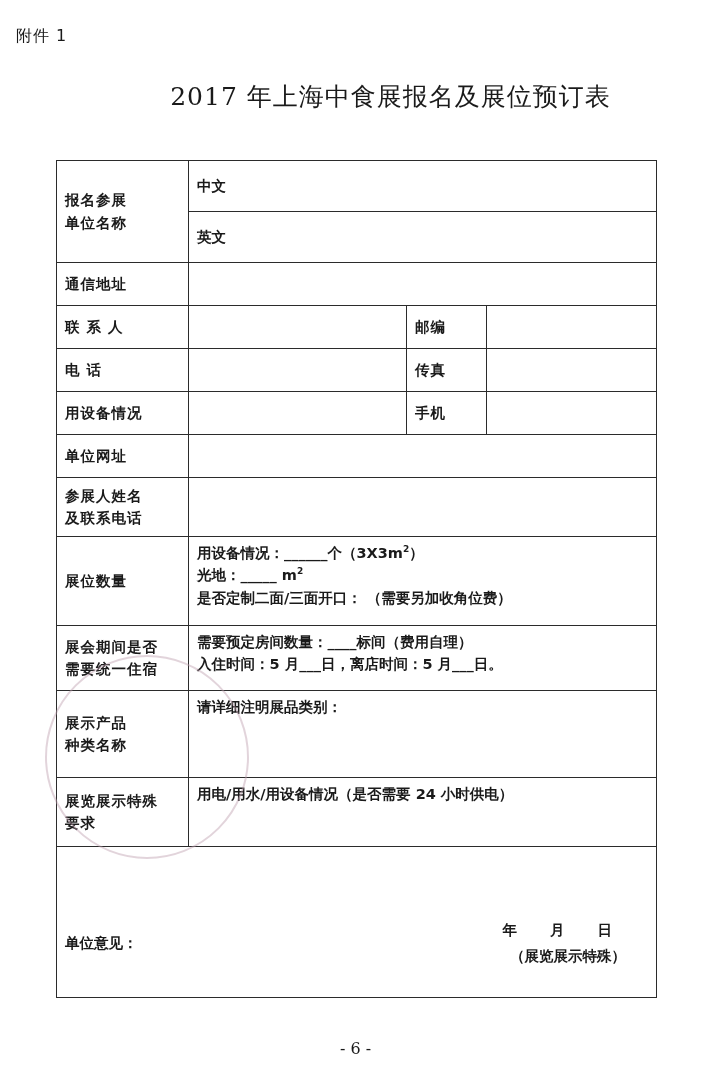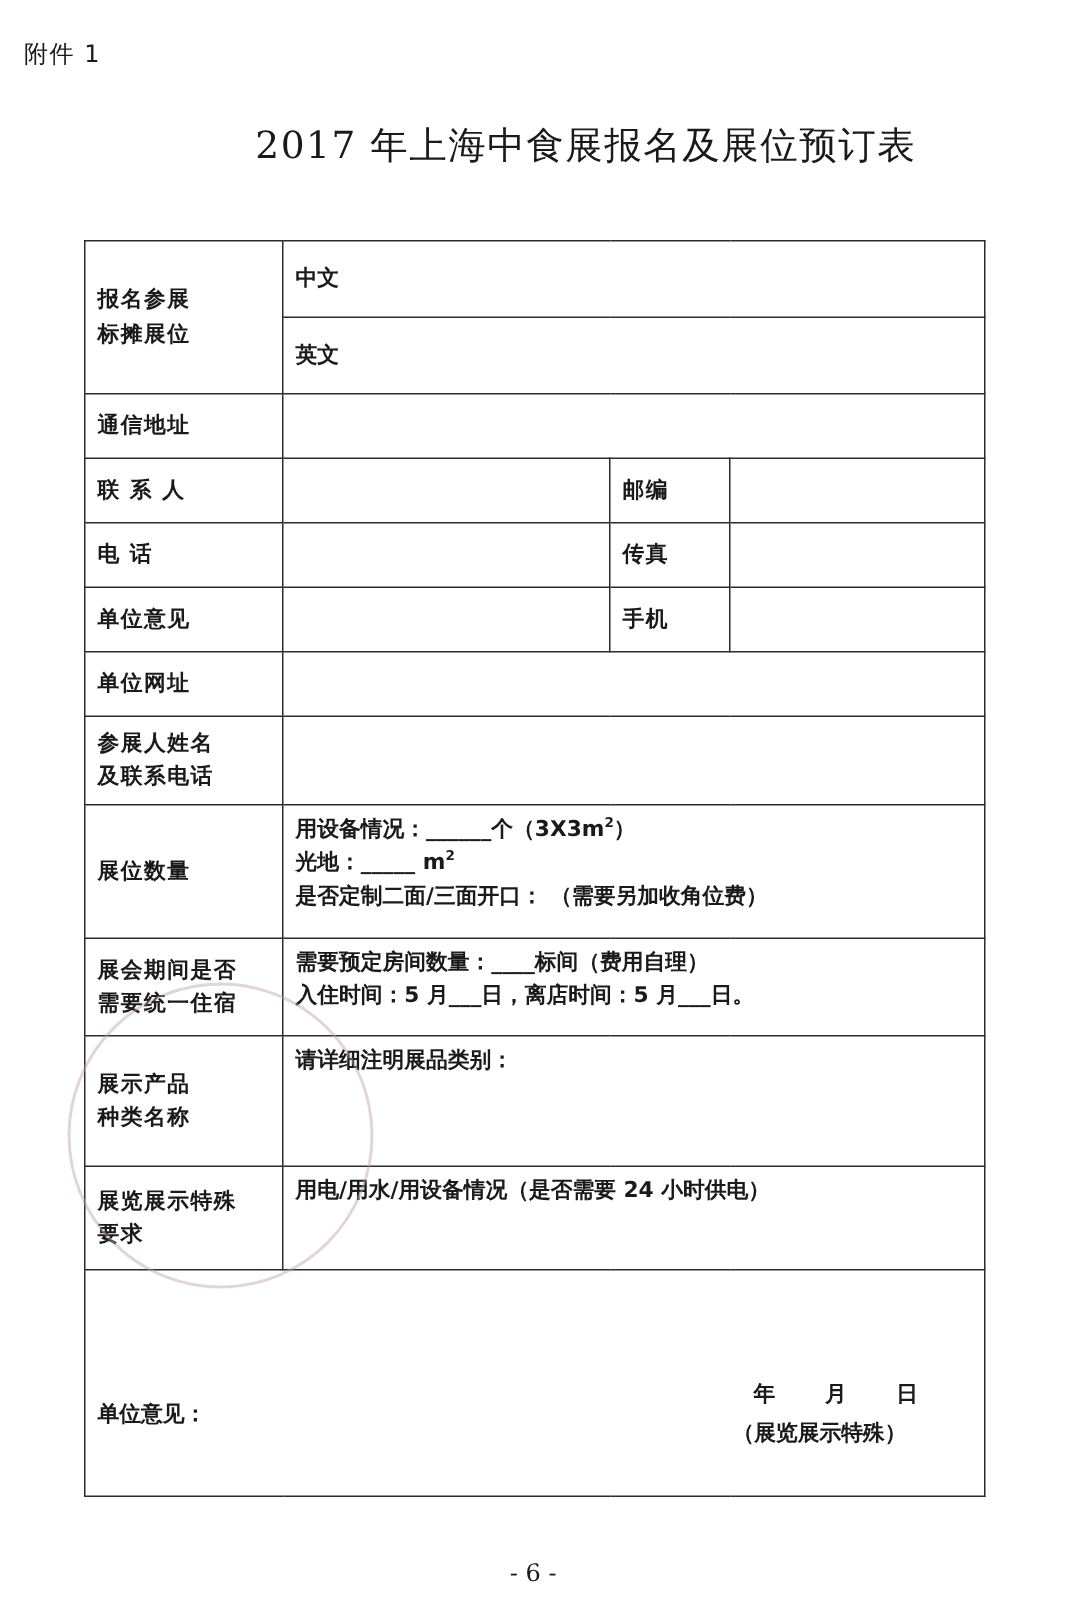--- a/index.html
+++ b/index.html
@@ -141,7 +141,7 @@
       <tbody>
           <tr>
         <td class="lbl multi" rowspan="2">报名参展
-标摊展位</td>
+单位名称</td>
         <td class="val cell-tall" colspan="3">中文</td>
       </tr>
       <tr>

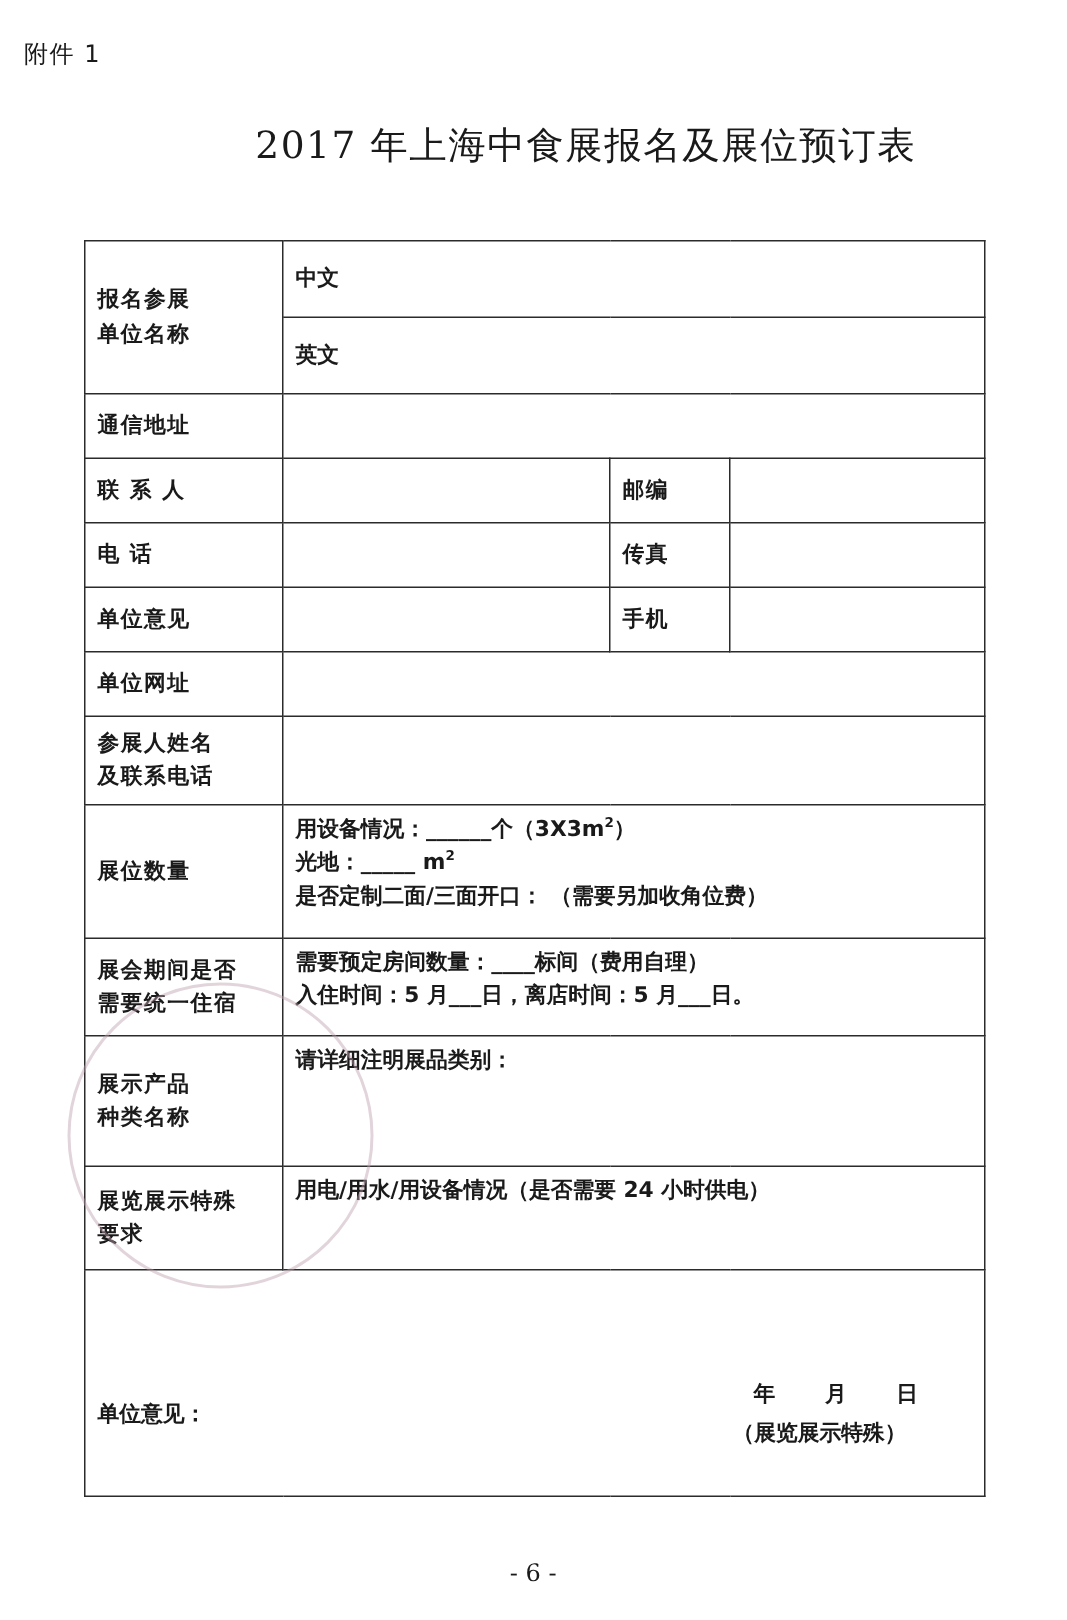--- a/index.html
+++ b/index.html
@@ -168,7 +168,7 @@
       </tr>
 
       <tr>
-        <td class="lbl">单位意见</td>
+        <td class="lbl">用设备情况</td>
         <td class="val cell-med"></td>
         <td class="sub-lbl">手机</td>
         <td class="val"></td>

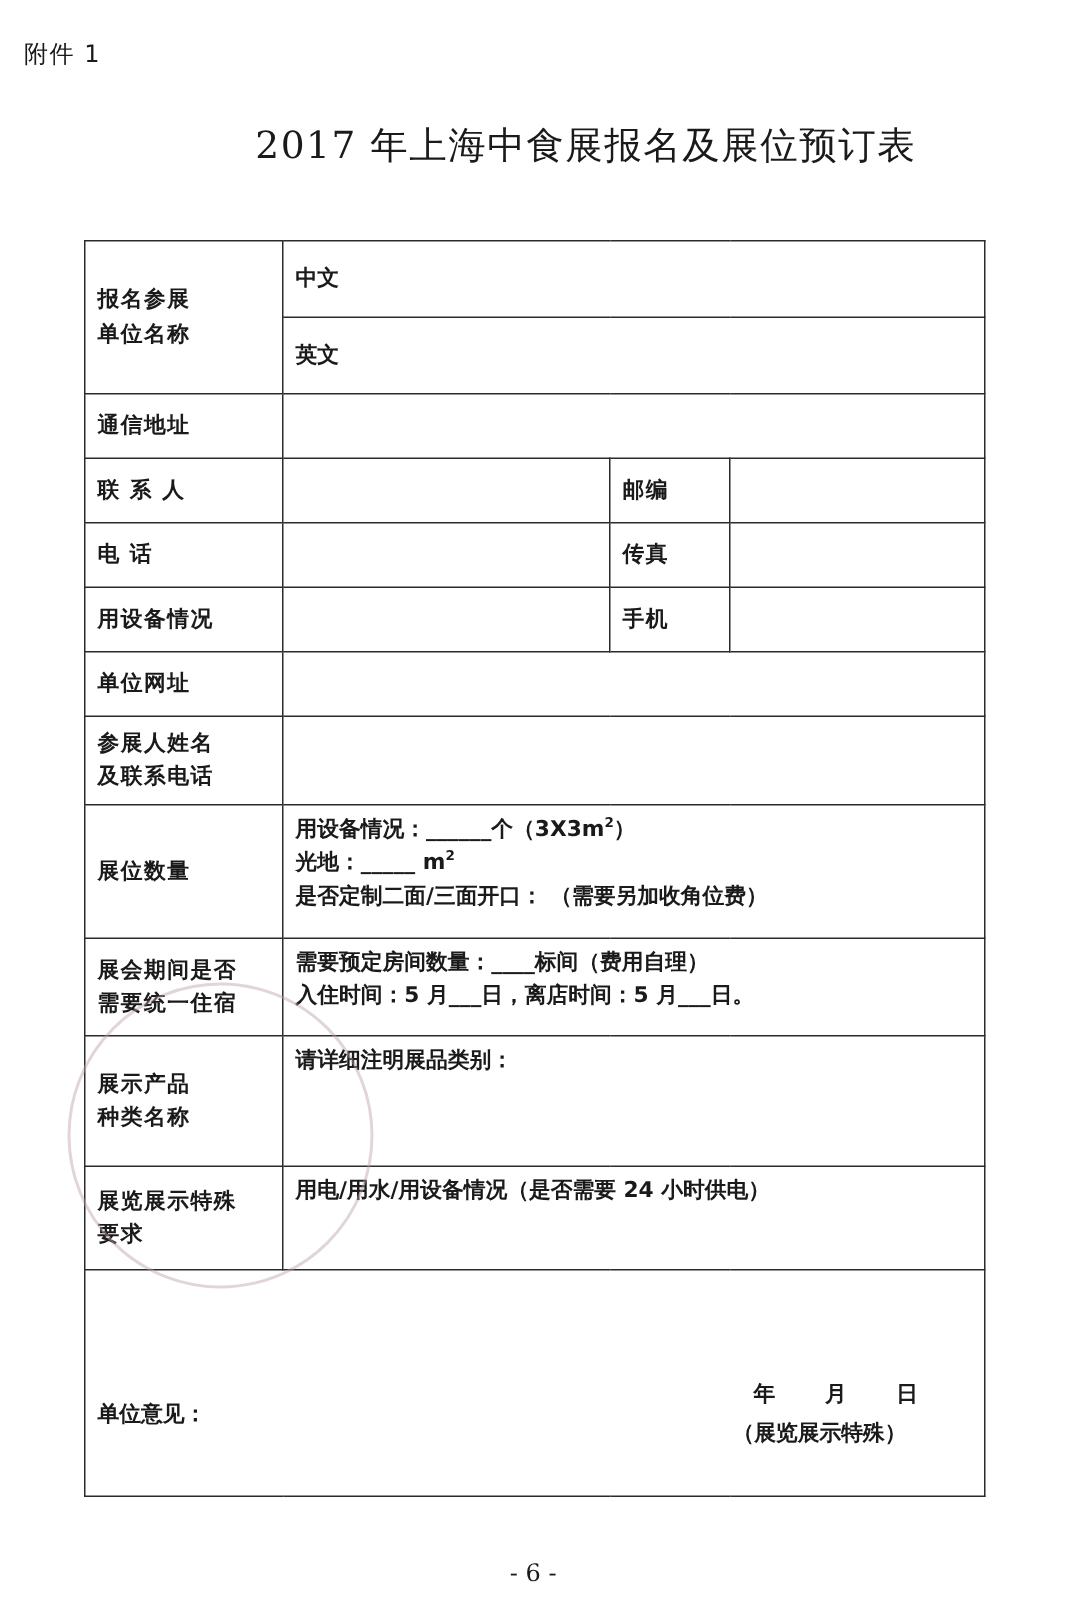--- a/index.html
+++ b/index.html
@@ -92,7 +92,7 @@
     position: absolute;
     right: 30px;
     bottom: 28px;
-    text-align: left;
+    text-align: right;
     font-size: 14.5px;
     line-height: 1.8;
   }

